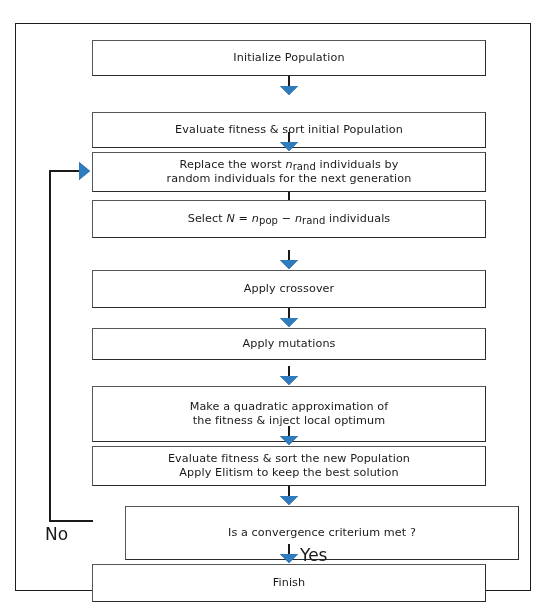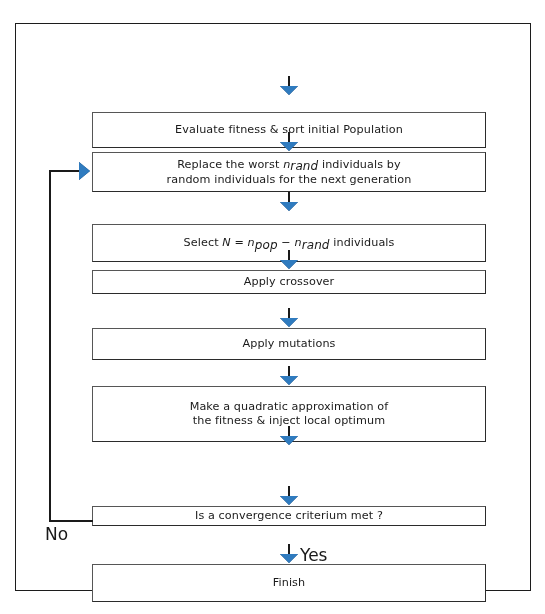--- a/index.html
+++ b/index.html
@@ -126,6 +126,9 @@
 <div id="canvas">
   <div id="figure-frame">
 
+    <div class="node" style="top:16px; height:36px;">
+      <span class="node-label">Initialize Population</span>
+    </div>
 
     <div class="stem" style="top:52px; height:14px;"></div>
     <div class="arrow-down" style="top:62px;"></div>

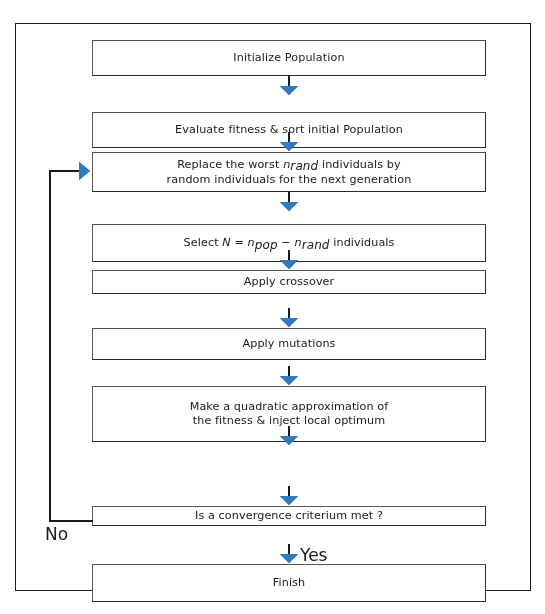--- a/index.html
+++ b/index.html
@@ -62,8 +62,7 @@
     font-style: italic;
   }
   .node-label sub {
-    font-style: italic;
-    font-size: 12px;
+    font-size: 10px;
     vertical-align: baseline;
     position: relative;
     top: 2.4px;

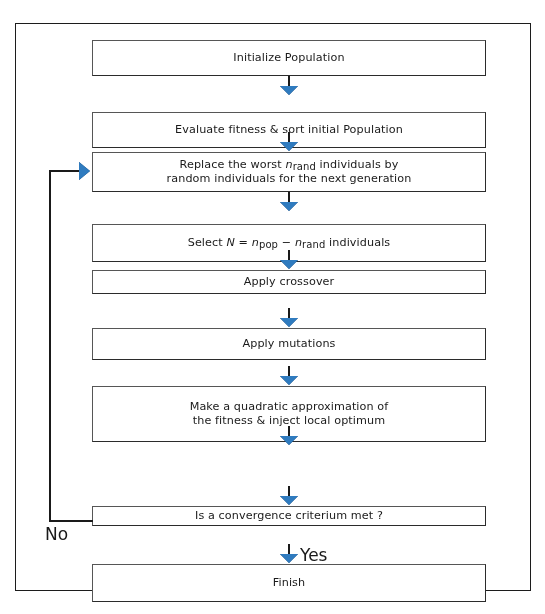--- a/index.html
+++ b/index.html
@@ -146,7 +146,7 @@
     <div class="stem" style="top:168px; height:14px;"></div>
     <div class="arrow-down" style="top:178px;"></div>
 
-    <div class="node" style="top:200px; height:38px;">
+    <div class="node" style="top:176px; height:38px;">
       <span class="node-label">Select <i>N</i> = <i>n</i><sub>pop</sub> − <i>n</i><sub>rand</sub> individuals</span>
     </div>
 

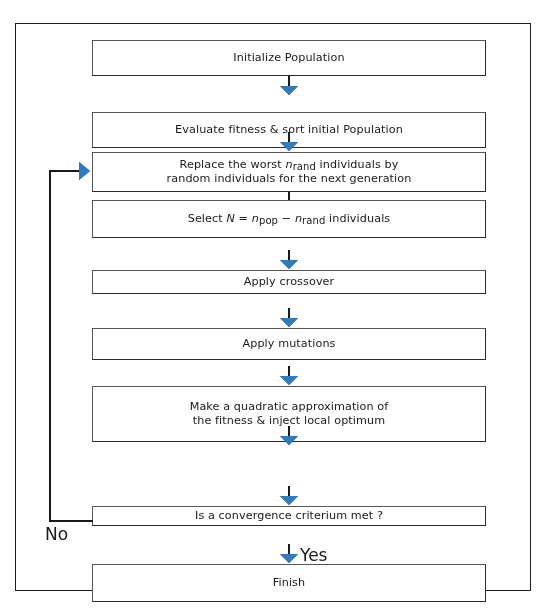--- a/index.html
+++ b/index.html
@@ -153,7 +153,7 @@
     <div class="stem" style="top:226px; height:14px;"></div>
     <div class="arrow-down" style="top:236px;"></div>
 
-    <div class="node" style="top:246px; height:24px;">
+    <div class="node" style="top:246px; height:38px;">
       <span class="node-label">Apply crossover</span>
     </div>
 

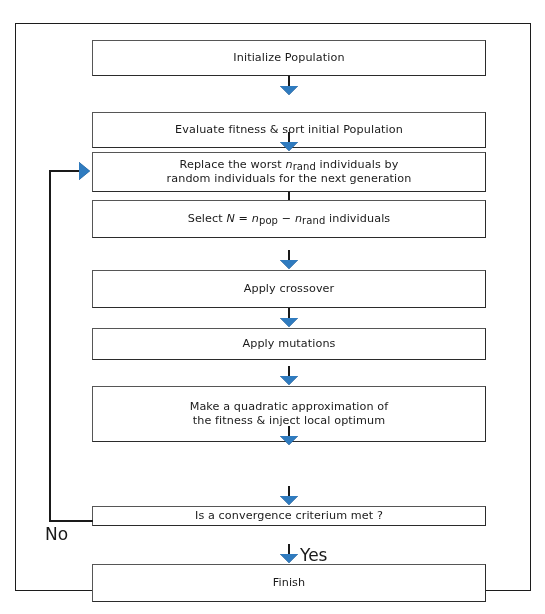--- a/index.html
+++ b/index.html
@@ -174,6 +174,9 @@
     <div class="stem" style="top:402px; height:14px;"></div>
     <div class="arrow-down" style="top:412px;"></div>
 
+    <div class="node" style="top:422px; height:40px;">
+      <span class="node-label">Evaluate fitness &amp; sort the new Population<br>Apply Elitism to keep the best solution</span>
+    </div>
 
     <div class="stem" style="top:462px; height:14px;"></div>
     <div class="arrow-down" style="top:472px;"></div>

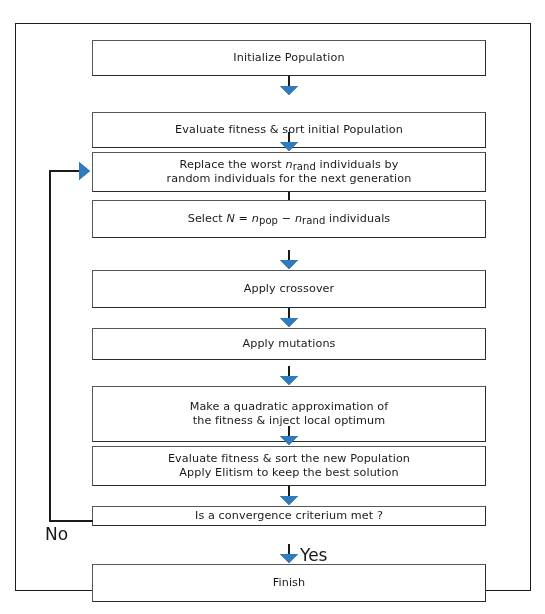--- a/index.html
+++ b/index.html
@@ -181,7 +181,7 @@
     <div class="stem" style="top:462px; height:14px;"></div>
     <div class="arrow-down" style="top:472px;"></div>
 
-    <div class="node" style="top:482px; height:20px;">
+    <div class="node" style="top:482px; height:54px;margin-left:33px;">
       <span class="node-label">Is a convergence criterium met ?</span>
     </div>
 

